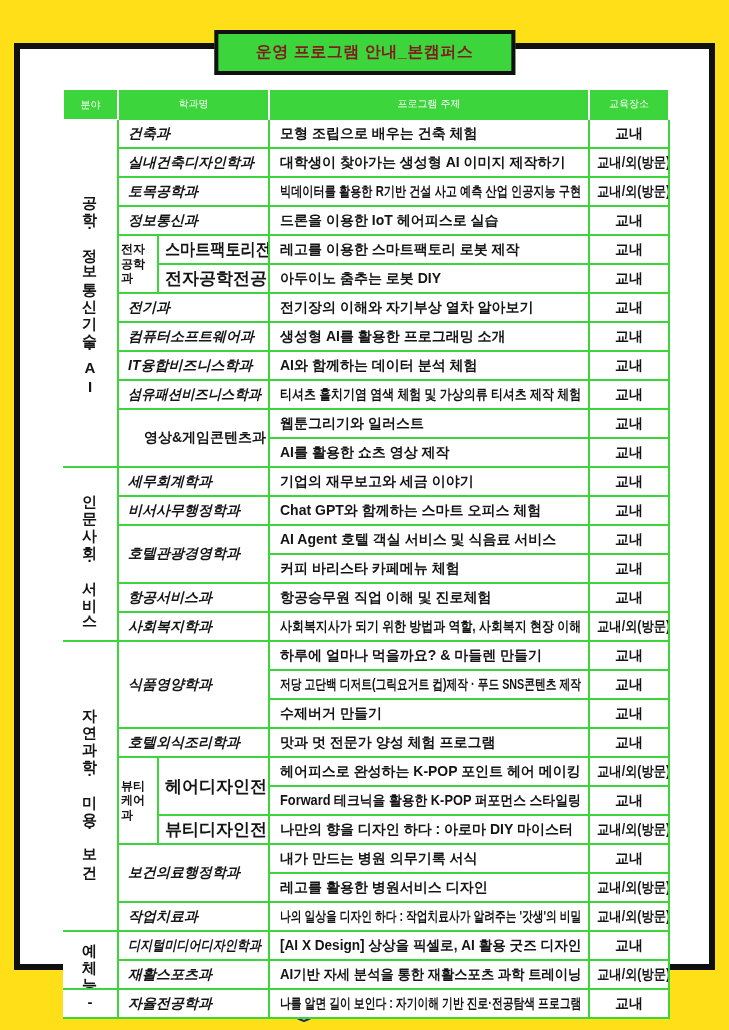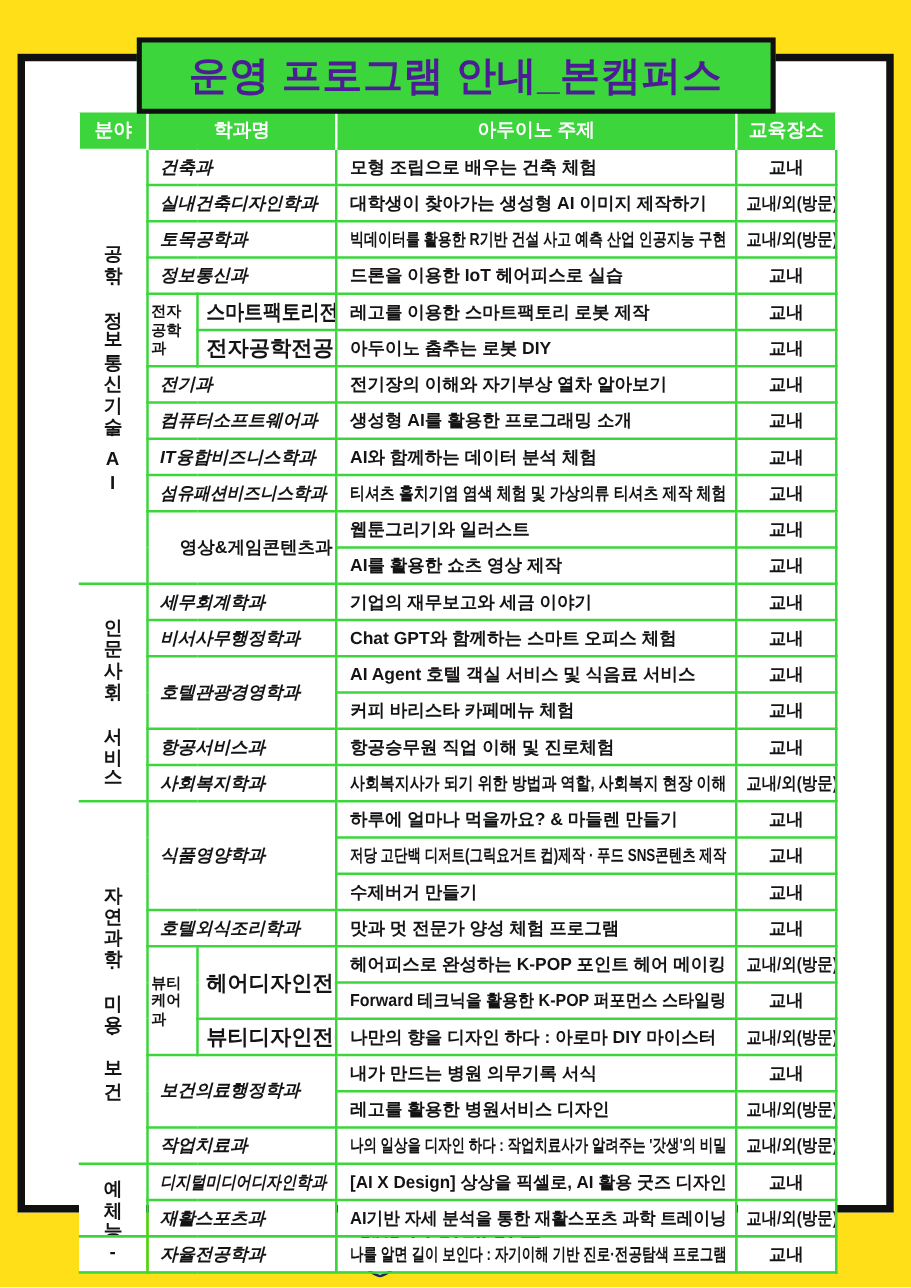--- a/index.html
+++ b/index.html
@@ -14,8 +14,8 @@
   }
   .title-box {
     position:absolute; top:30px; left:50%; transform:translateX(-50%);
-    background:#3CD63C; border:4px solid #101010; color:#4c1d95;
-    font-weight:bold; font-size:32px; line-height:1; padding:10px 38px 11px;
+    background:#3CD63C; border:4px solid #101010; color:#7f1d1d;
+    font-weight:bold; font-size:16px; line-height:1; padding:10px 38px 11px;
     white-space:nowrap; z-index:3; letter-spacing:0.5px;
   }
   table.tbl {

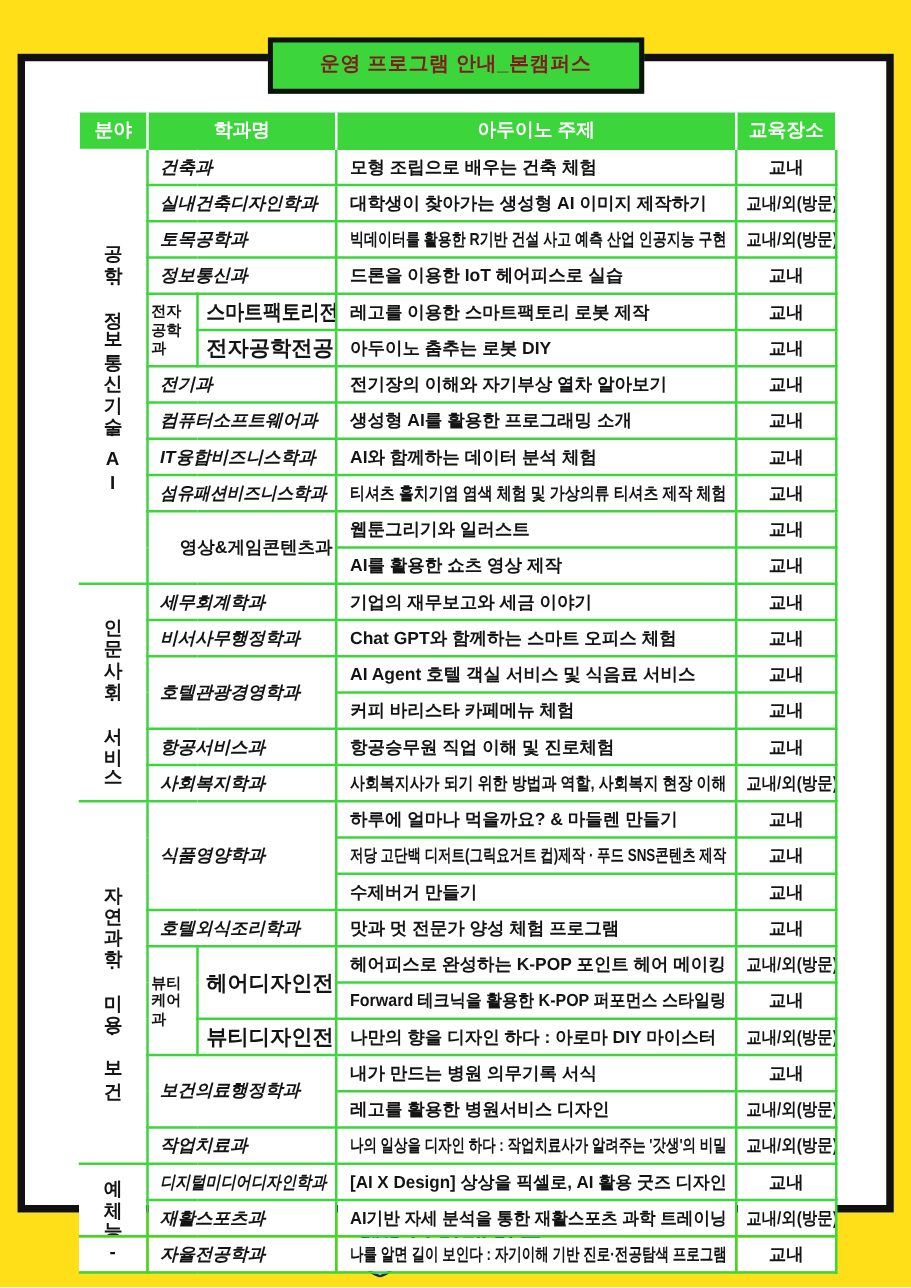--- a/index.html
+++ b/index.html
@@ -23,7 +23,7 @@
     border-collapse:collapse; table-layout:fixed;
   }
   .tbl th {
-    background:#3CD63C; color:#ffffff; font-size:15px; font-weight:bold;
+    background:#3CD63C; color:#ffffff; font-size:10px; font-weight:normal;
     height:28px; padding:0; border:2px solid #ffffff; border-top:none; border-bottom:none;
   }
   .tbl td {

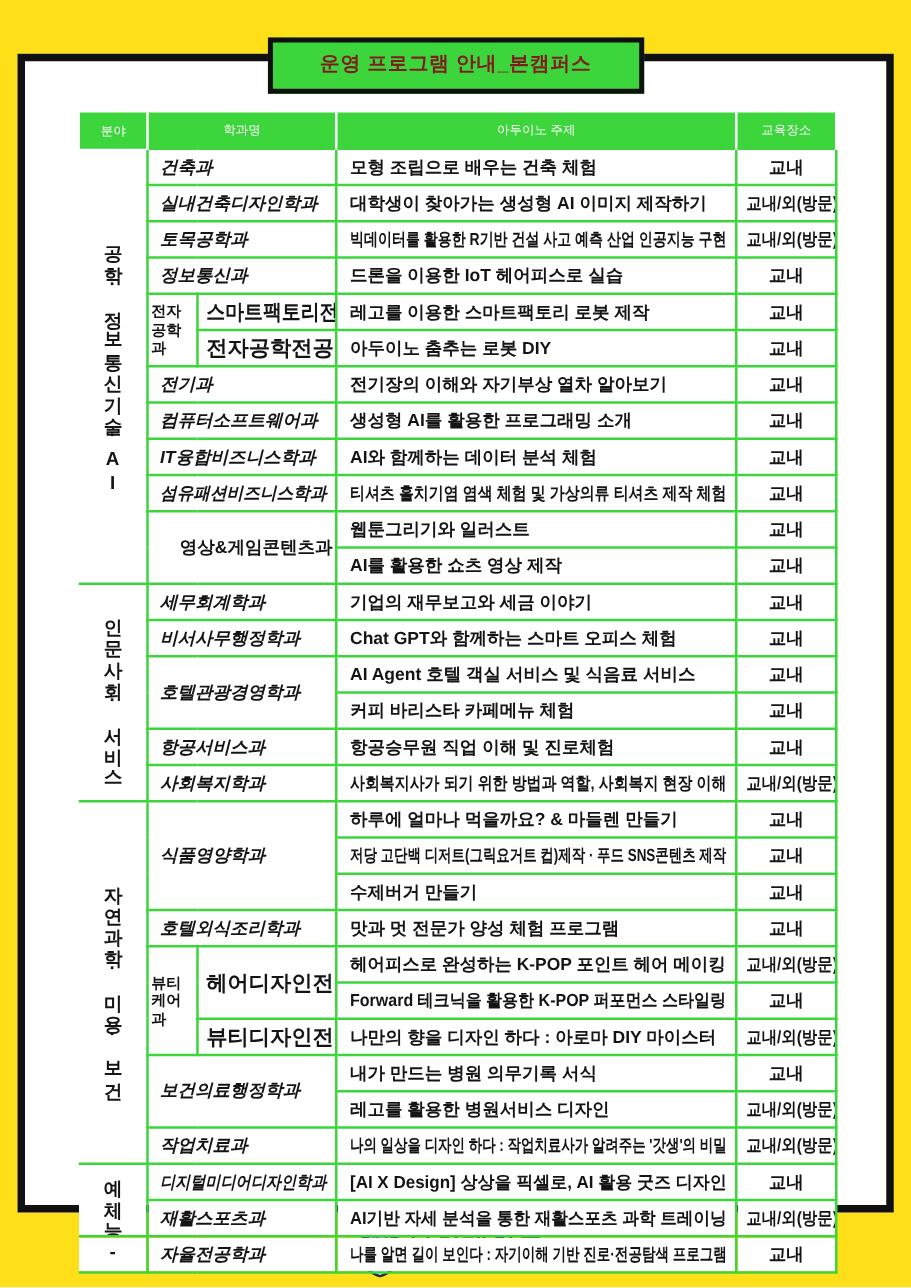--- a/index.html
+++ b/index.html
@@ -72,7 +72,7 @@
       <tr>
         <th>분야</th>
         <th colspan="2">학과명</th>
-        <th>아두이노 주제</th>
+        <th>프로그램 주제</th>
         <th>교육장소</th>
       </tr>
     </thead>

